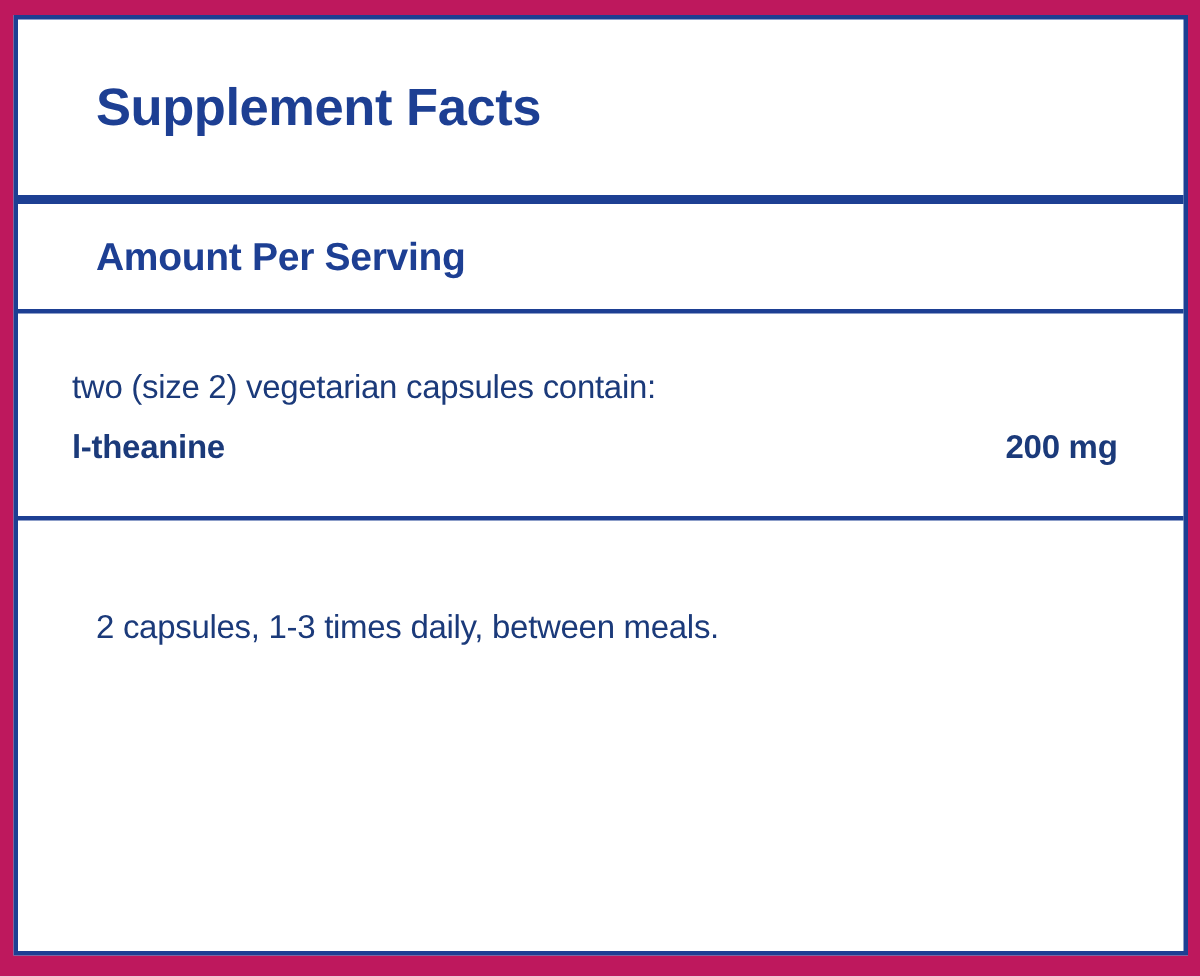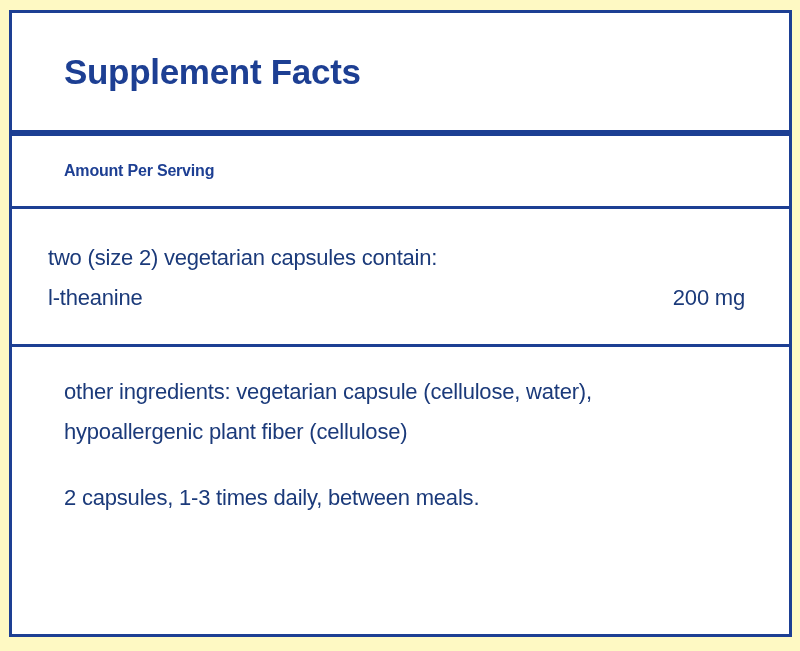--- a/index.html
+++ b/index.html
@@ -16,7 +16,7 @@
     position: relative;
     width: 800px;
     height: 651px;
-    background: #fef9c3;
+    background: #be185d;
     overflow: hidden;
   }
 

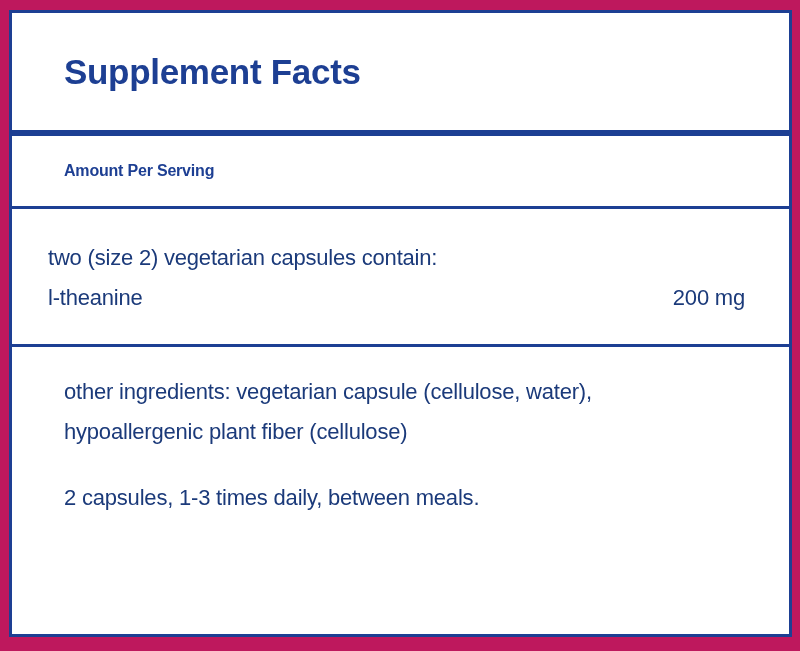--- a/index.html
+++ b/index.html
@@ -79,7 +79,7 @@
   .amount-heading {
     font-family: "Liberation Sans", sans-serif;
     font-weight: bold;
-    font-size: 16px;
+    font-size: 26px;
     line-height: 1;
     color: #1d3f93;
     letter-spacing: -0.2px;

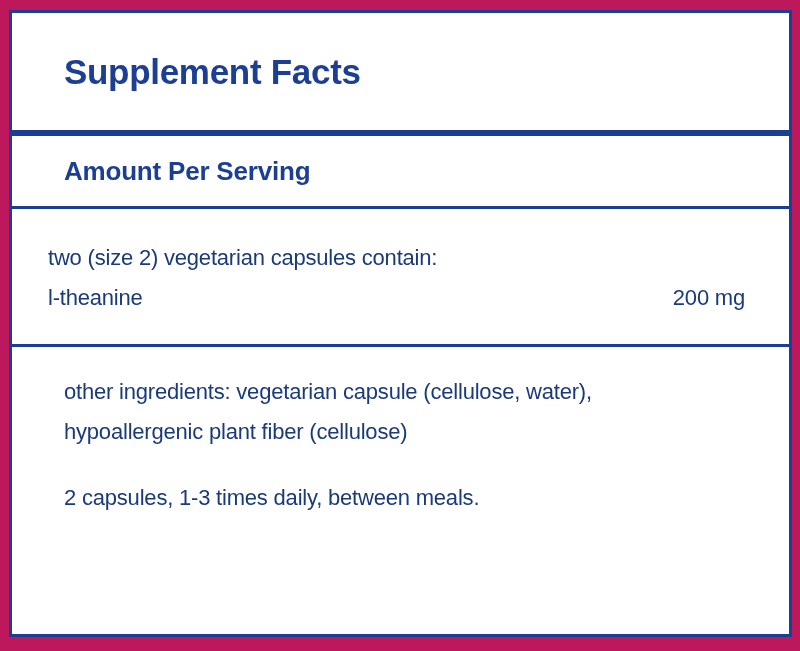--- a/index.html
+++ b/index.html
@@ -106,6 +106,7 @@
     justify-content: space-between;
     align-items: flex-end;
     width: 100%;
+    font-weight: bold;
   }
 
   .ingredient-name {

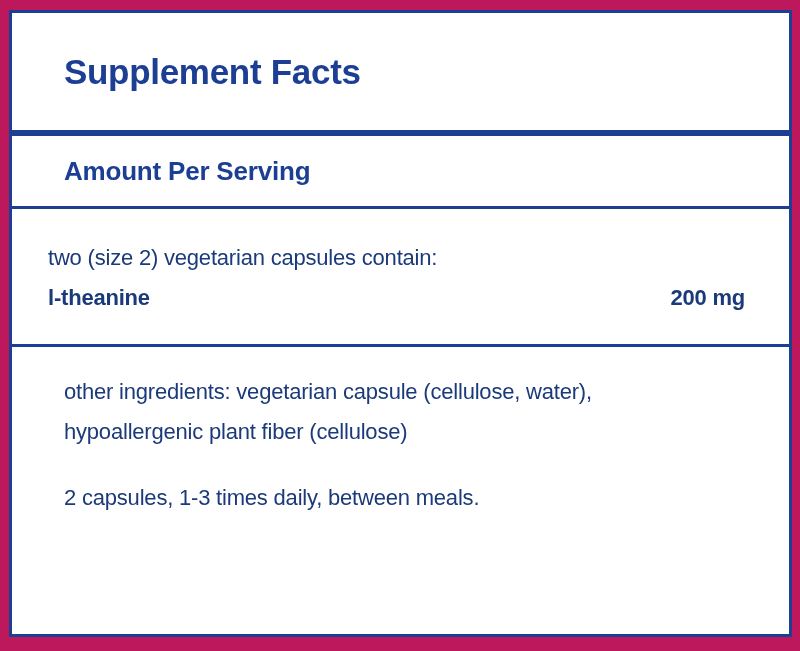--- a/index.html
+++ b/index.html
@@ -172,10 +172,6 @@
 
     <div class="row notes-row">
 
-      <div class="note-block body-text">
-        <span class="note-line">other ingredients: vegetarian capsule (cellulose, water),</span>
-        <span class="note-line">hypoallergenic plant fiber (cellulose)</span>
-      </div>
 
       <div class="note-block body-text">
       </div>

